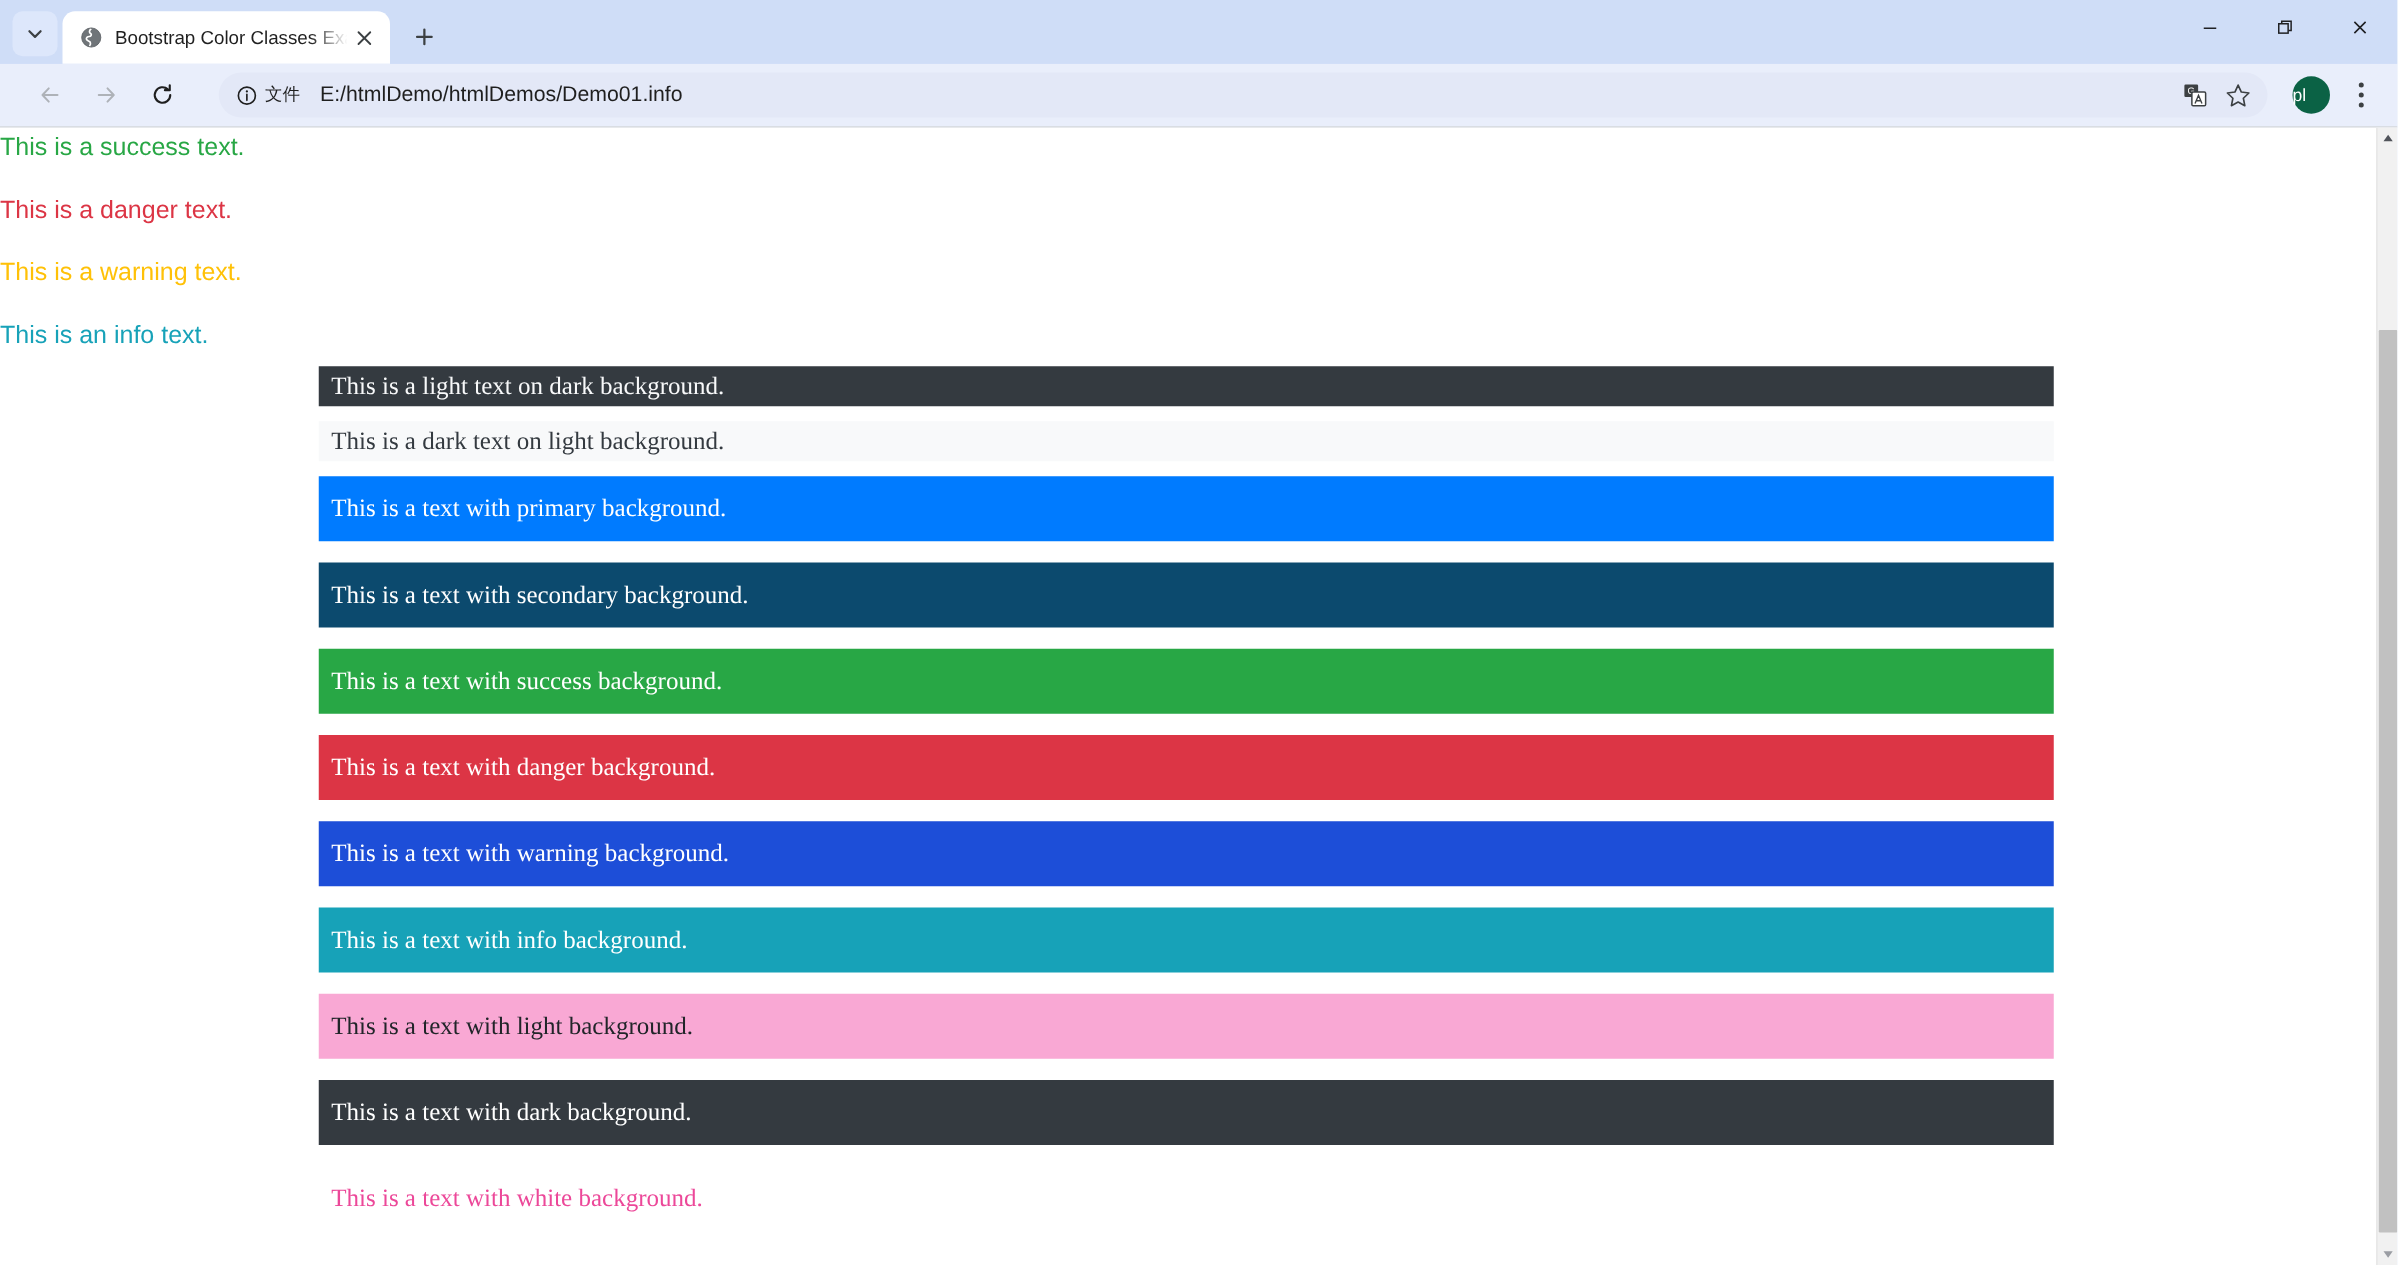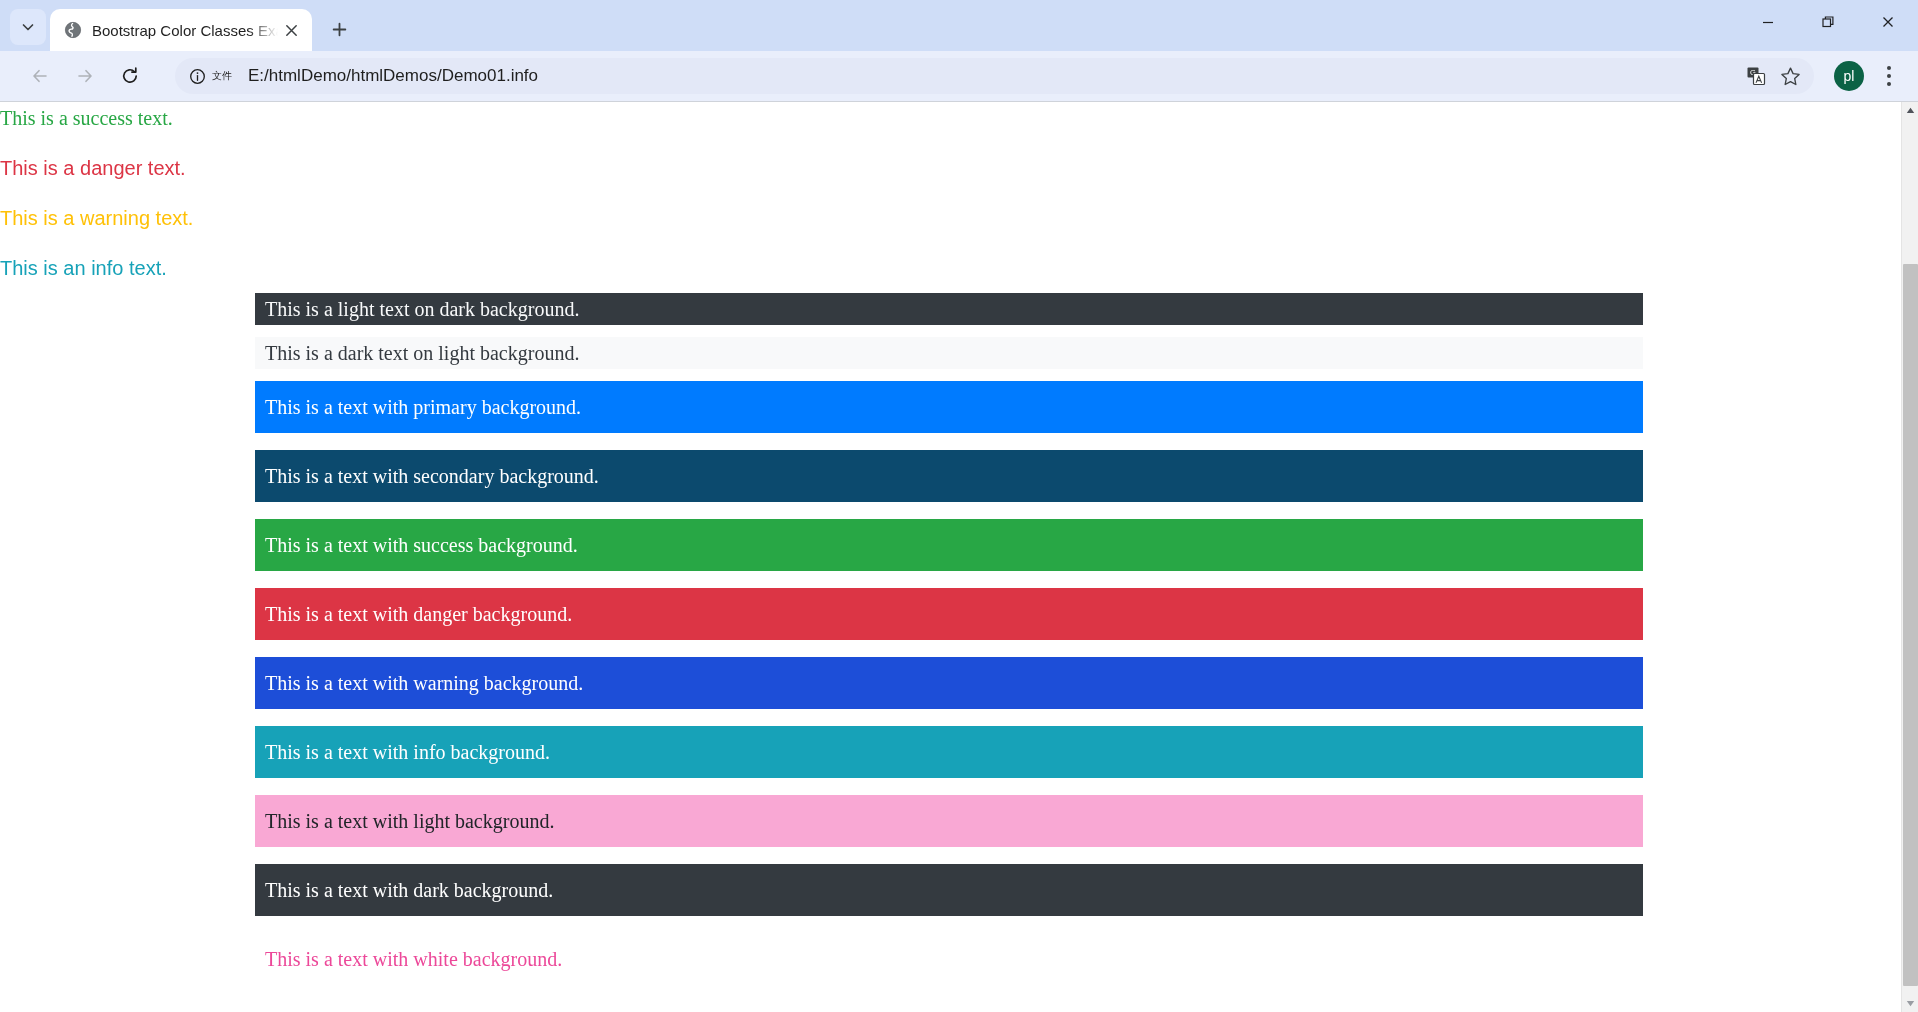--- a/index.html
+++ b/index.html
@@ -119,7 +119,7 @@
     margin-right: 6px;
     cursor: pointer;
   }
-  .site-chip-text { font-size: 10px; color: #1f1f1f; margin-left: 6px; }
+  .site-chip-text { font-size: 14px; color: #1f1f1f; margin-left: 6px; }
   .omni-url {
     font-size: 17px;
     color: #1f1f1f;

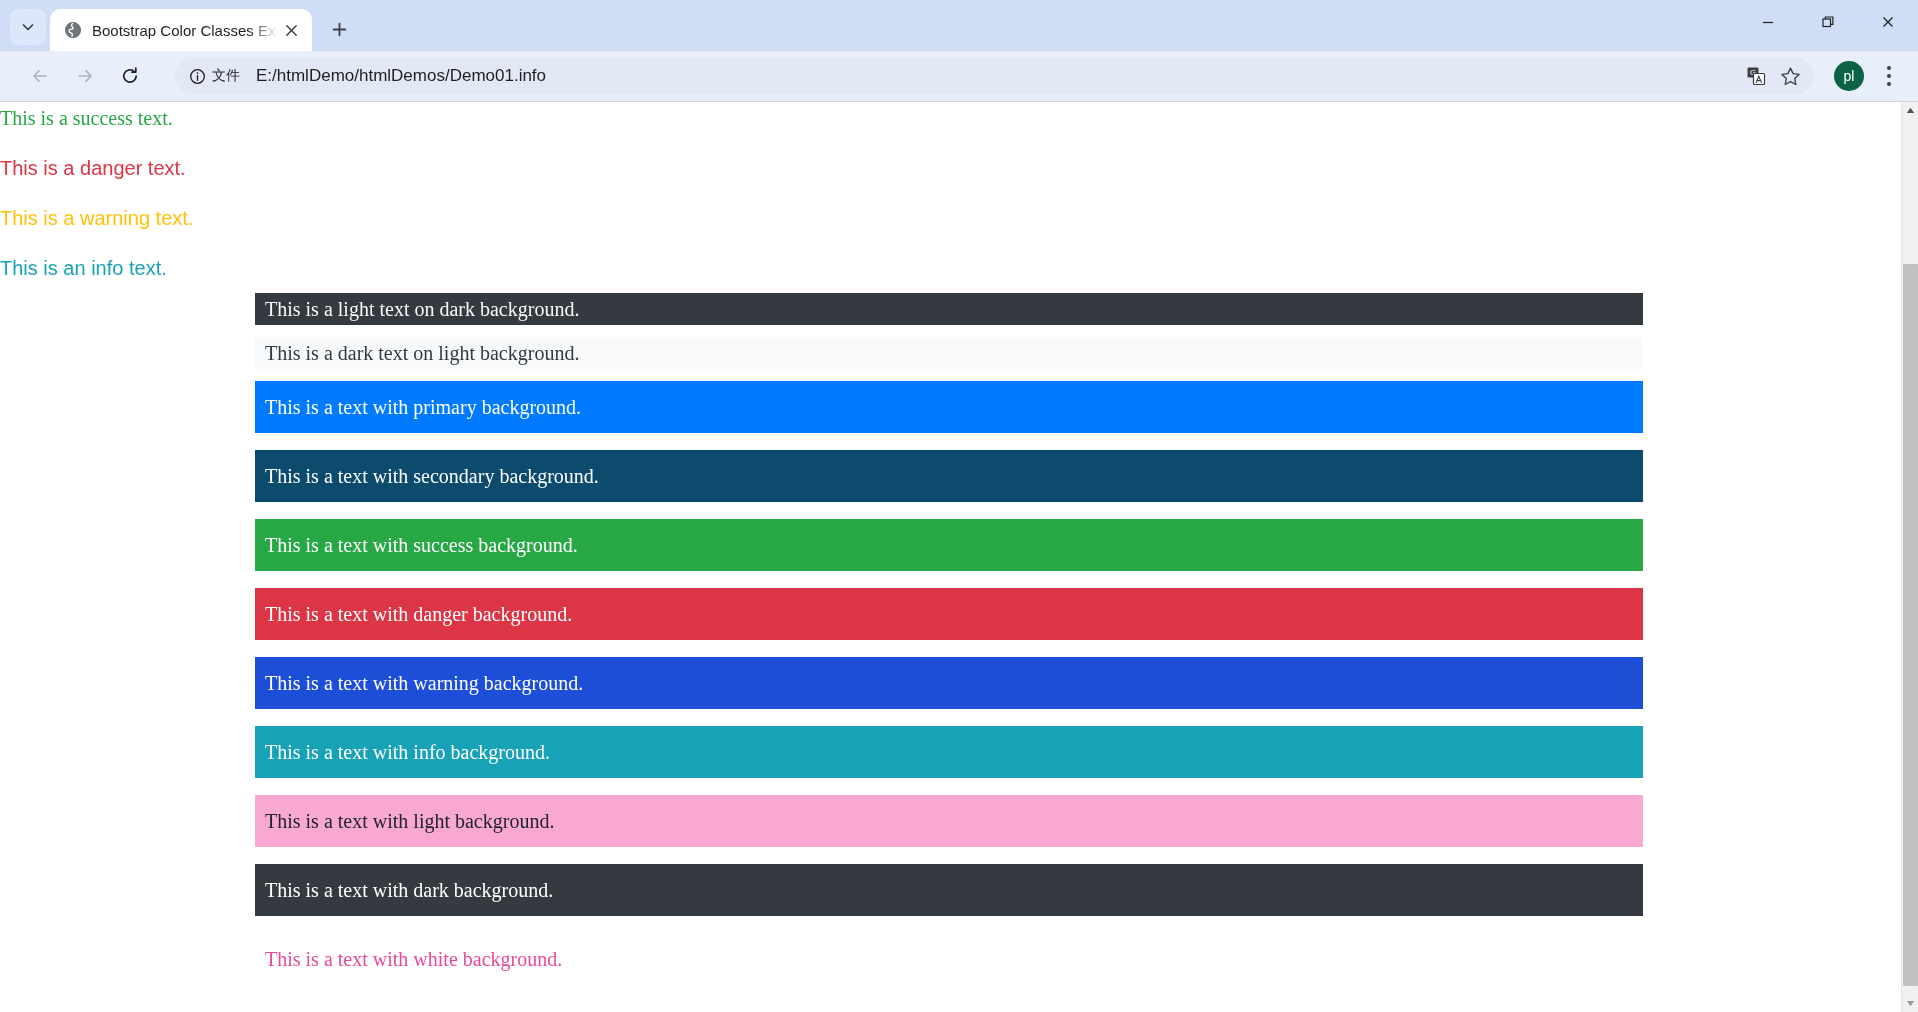--- a/index.html
+++ b/index.html
@@ -140,7 +140,7 @@
     background: #0b6245;
     color: #ffffff;
     font-size: 14px;
-    display: flex; align-items: center; justify-content: center;
+    display: flex; align-items: center; 
     margin-left: 14px;
     cursor: pointer;
   }

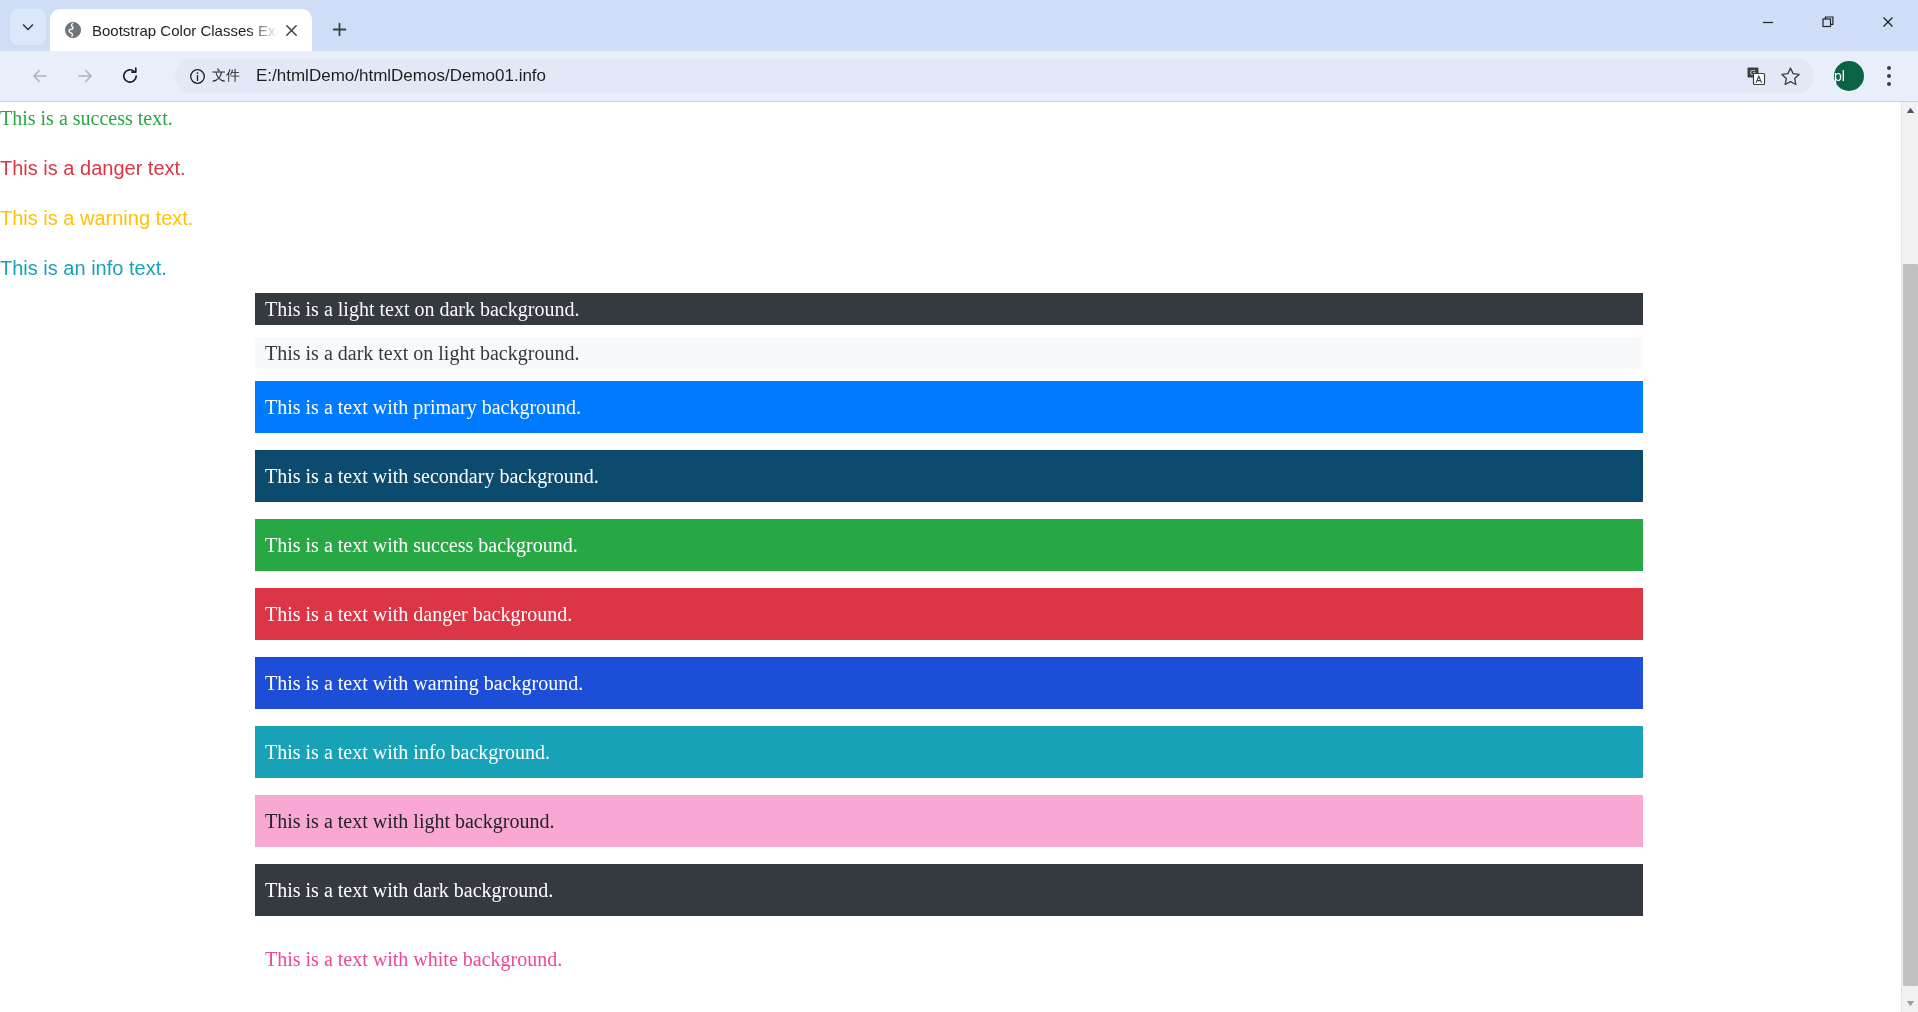--- a/index.html
+++ b/index.html
@@ -328,7 +328,7 @@
 
   <div class="viewport">
     <div class="page" id="page-body">
-        <div class="txt row" style="color: rgb(40, 167, 69); font-family: Liberation Serif, serif;">This is a success text.</div>
+        <div class="txt row" style="color: rgb(40, 167, 69);">This is a success text.</div>
         <div class="txt row" style="color: rgb(220, 53, 69);">This is a danger text.</div>
         <div class="txt row" style="color: rgb(255, 193, 7);">This is a warning text.</div>
         <div class="txt row" style="color: rgb(23, 162, 184);">This is an info text.</div>

